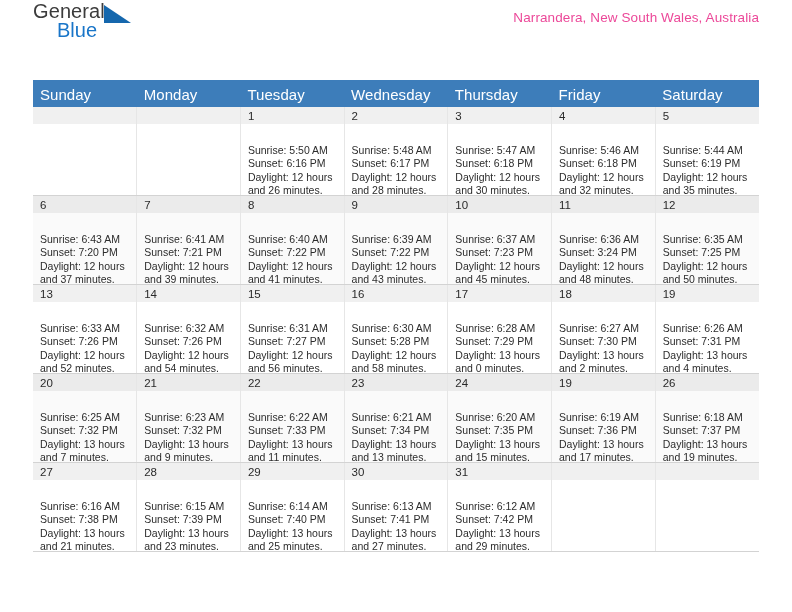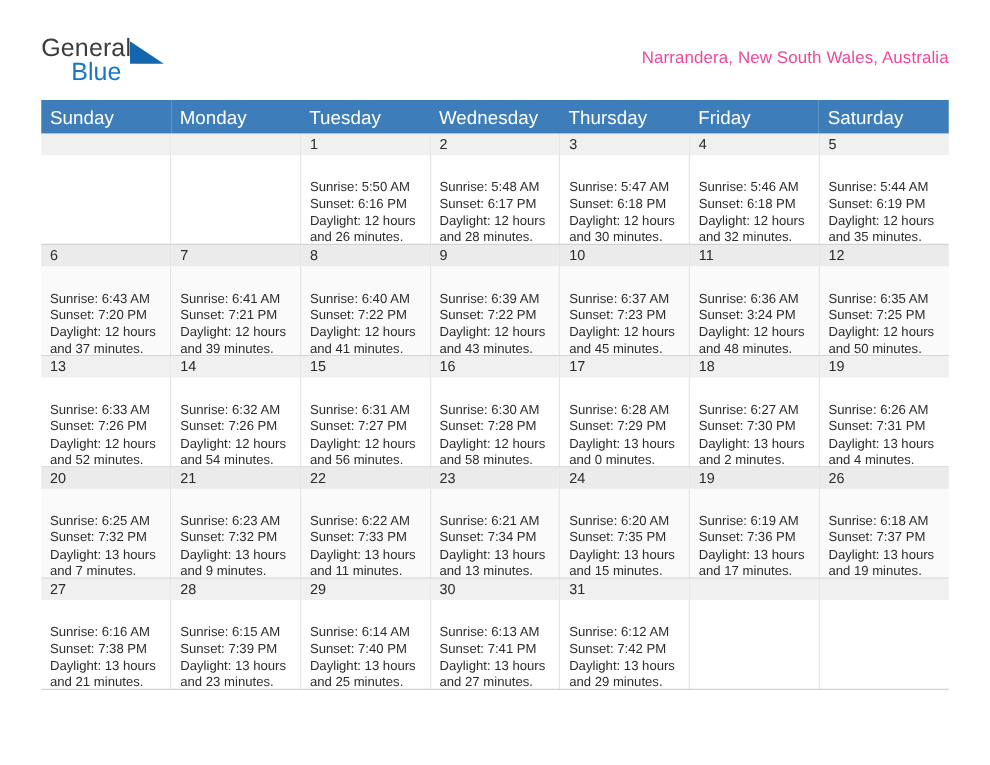--- a/index.html
+++ b/index.html
@@ -27,7 +27,6 @@
     display: flex;
     align-items: flex-start;
     justify-content: space-between;
-    padding-top: 28px;
     height: 70px;
     box-sizing: border-box;
   }

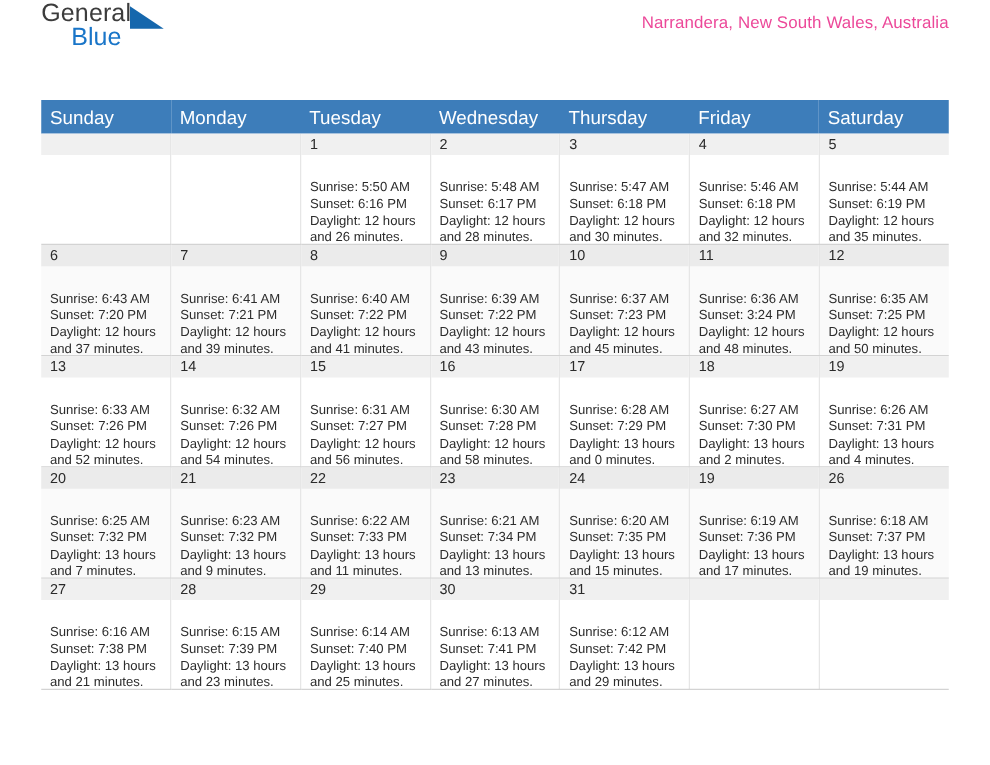--- a/index.html
+++ b/index.html
@@ -351,7 +351,7 @@
               <div class="daynum-band">16</div>
               <div class="cell-lines">
                 <div>Sunrise: 6:30 AM</div>
-                <div>Sunset: 7:28 PM</div>
+                <div>Sunset: 5:28 PM</div>
                 <div>Daylight: 12 hours</div>
                 <div>and 58 minutes.</div>
               </div>

